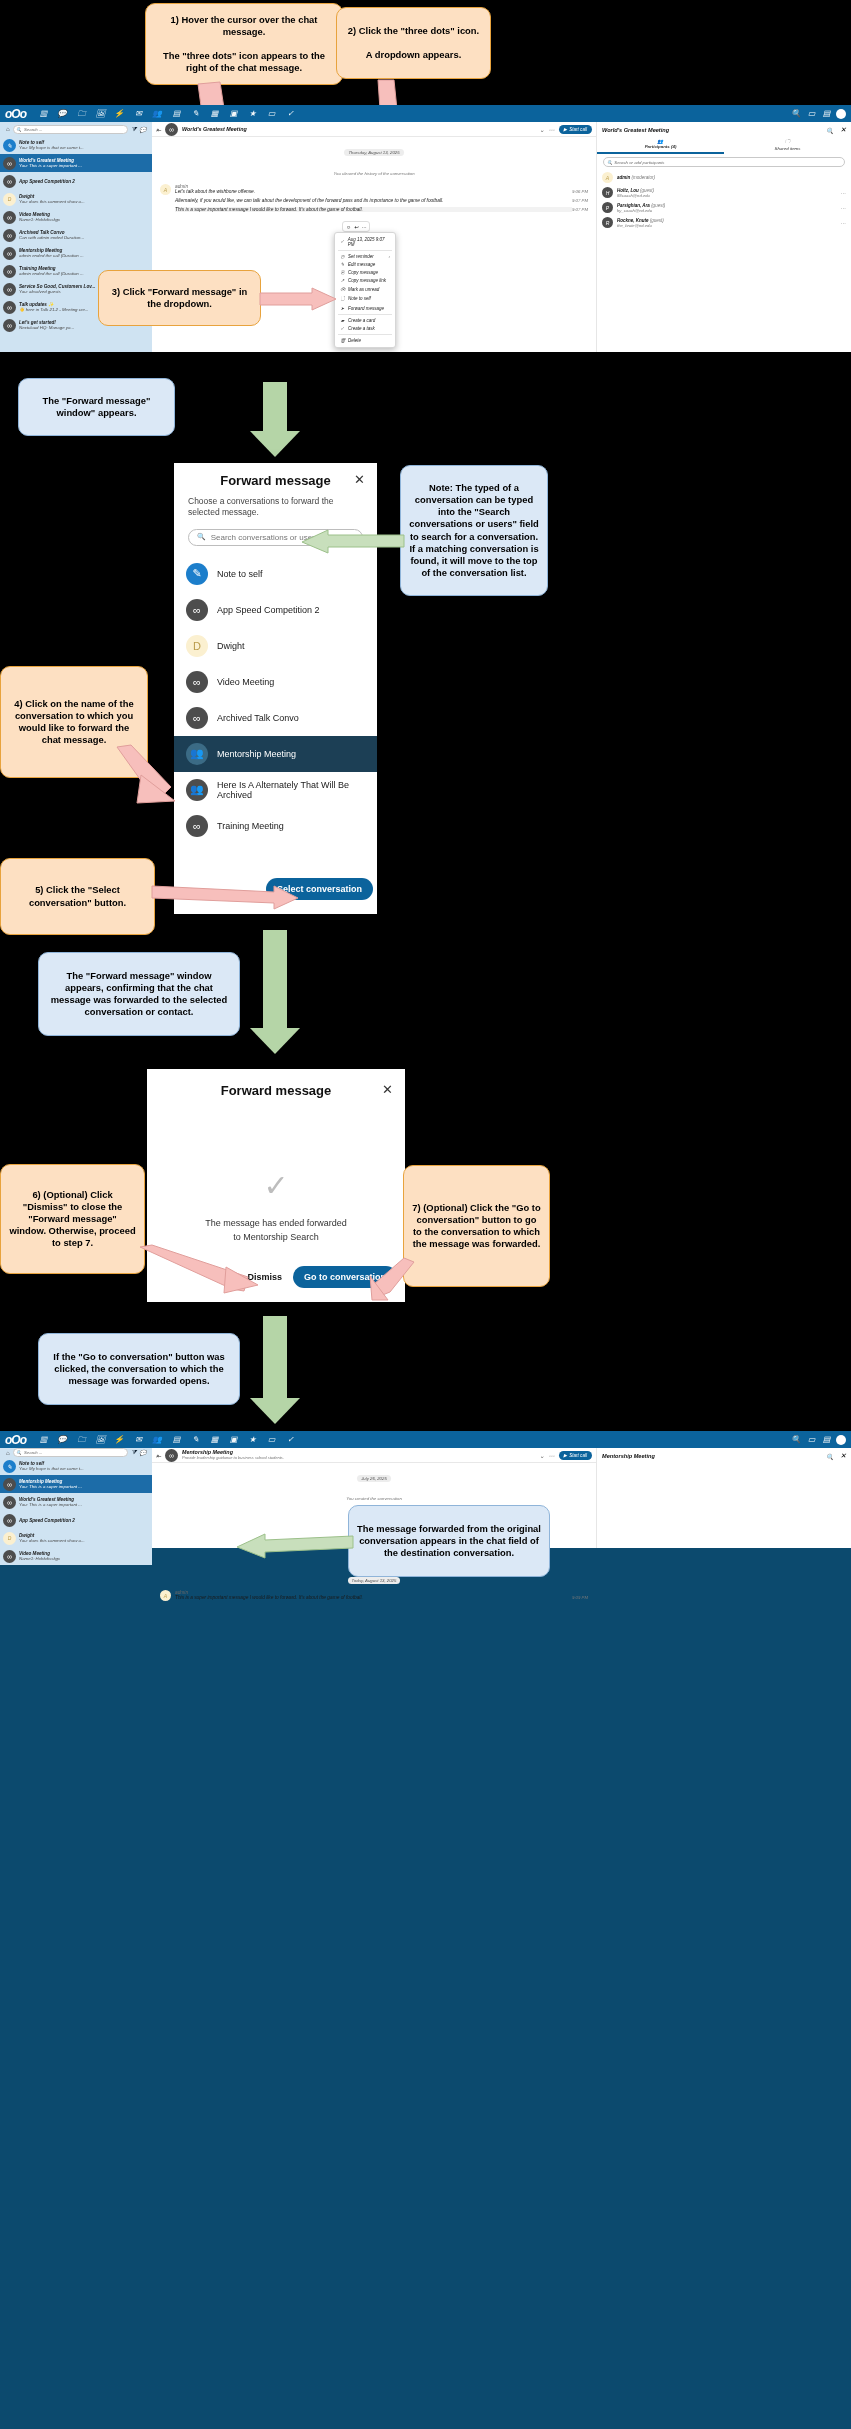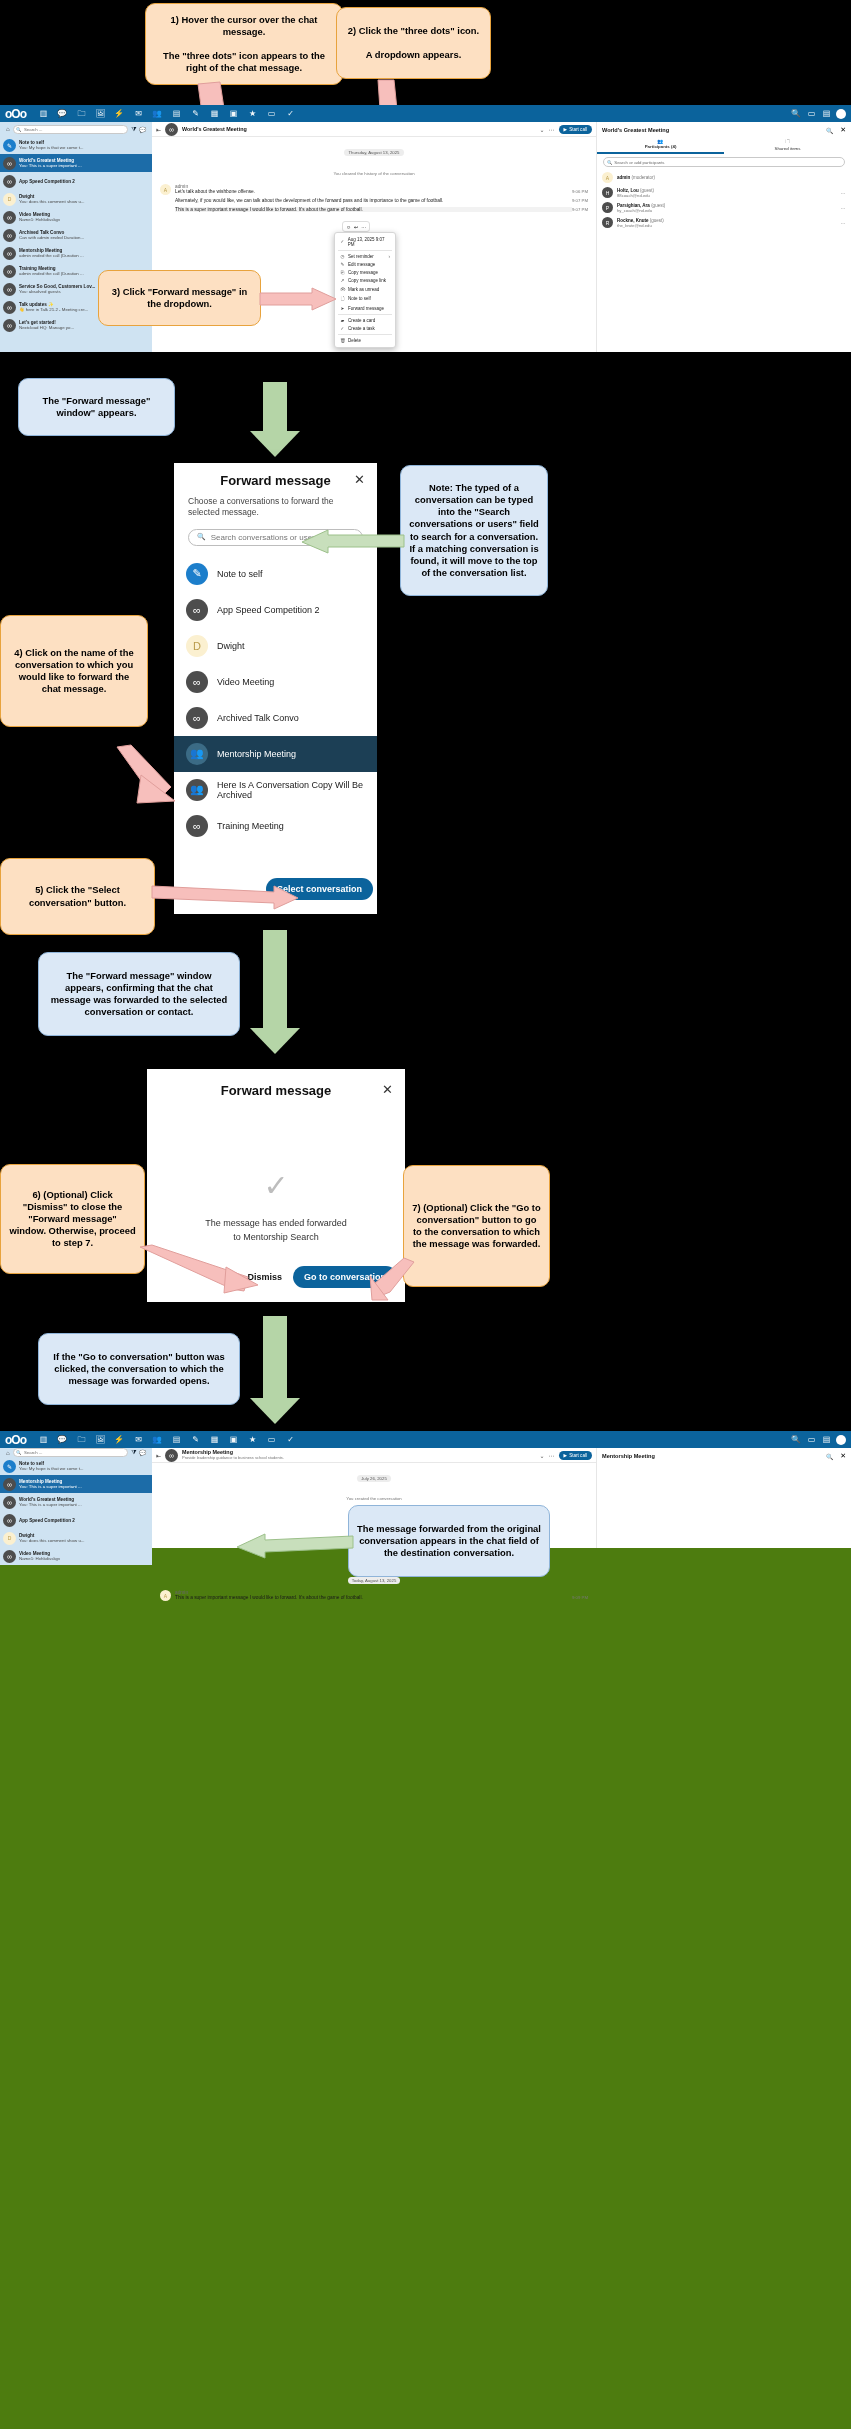--- a/index.html
+++ b/index.html
@@ -41,7 +41,7 @@
   .pinksvg { position:absolute; overflow:visible; }
 
   
-  .app { position:absolute; background:#4d7c0f; overflow:hidden; }
+  .app { position:absolute; background:#0c4a6e; overflow:hidden;font-style:italic; }
   .appbar {
     height:17px; background:#0b639c; display:flex; align-items:center;
     padding:0 5px; gap:0px;

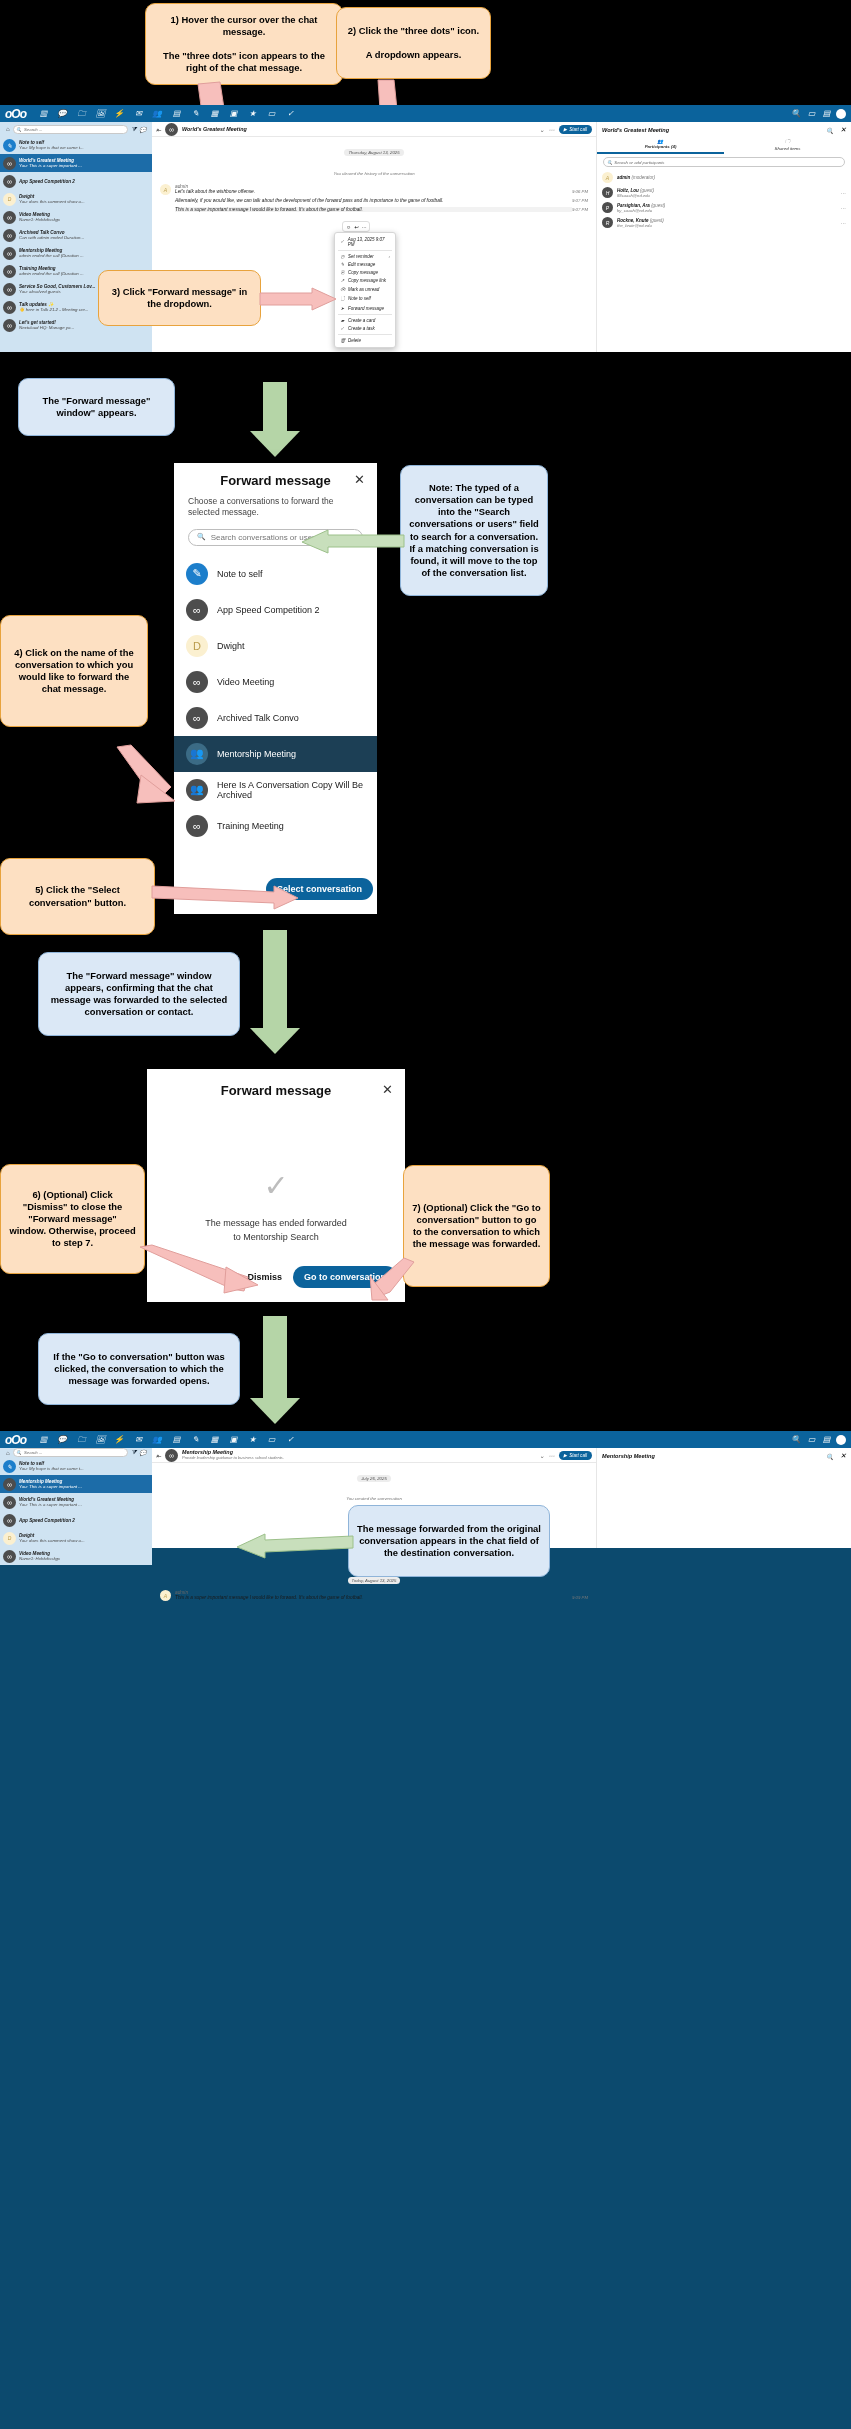--- a/index.html
+++ b/index.html
@@ -502,7 +502,7 @@
   <polygon points="104,5 28,5 28,0 2,12 28,23 28,17 104,17" fill="#c8dfbc" stroke="#9cc08a" stroke-width="1"></polygon>
 </svg>
 
-<div class="callout orange" style="left:0px; top:615px; width:148px; height:112px; font-size:9.4px;">4) Click on the name of the conversation to which you would like to forward the chat message.</div>
+<div class="callout orange" style="left:0px; top:666px; width:148px; height:112px; font-size:9.4px;">4) Click on the name of the conversation to which you would like to forward the chat message.</div>
 <svg class="pinksvg" style="left:115px; top:745px; width:80px; height:60px;">
   <polygon points="2,2 16,0 56,42 44,54 32,44" fill="#f7bfbc" stroke="#e09e9b" stroke-width="1"></polygon>
   <polygon points="26,30 60,56 22,58" fill="#f7bfbc" stroke="#e09e9b" stroke-width="1"></polygon>

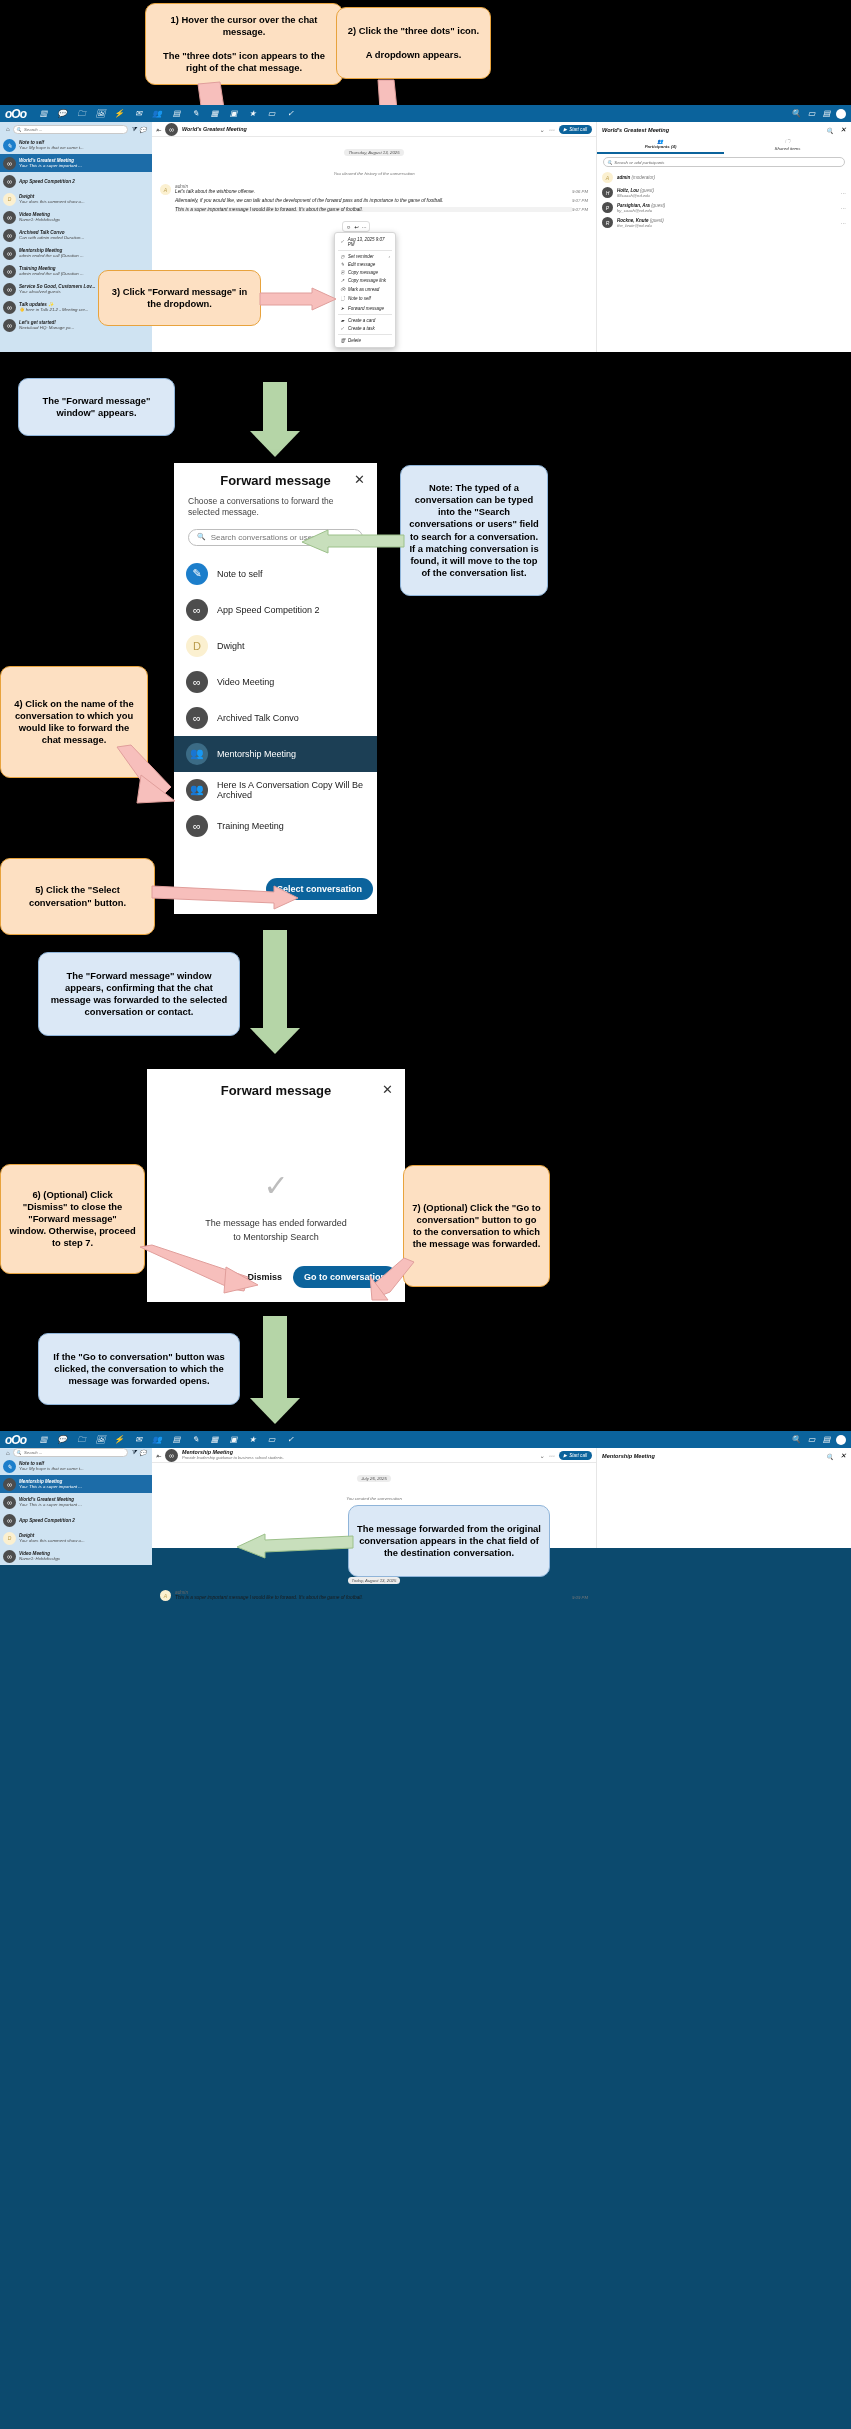--- a/index.html
+++ b/index.html
@@ -485,7 +485,7 @@
     </div>
     <div class="mrow">
       <div class="mav">👥</div>
-      <div class="mlabel">Here Is A Conversation Copy Will Be Archived</div>
+      <div class="mlabel">Here Is A Alternately That Will Be Archived</div>
     </div>
     <div class="mrow">
       <div class="mav">∞</div>

